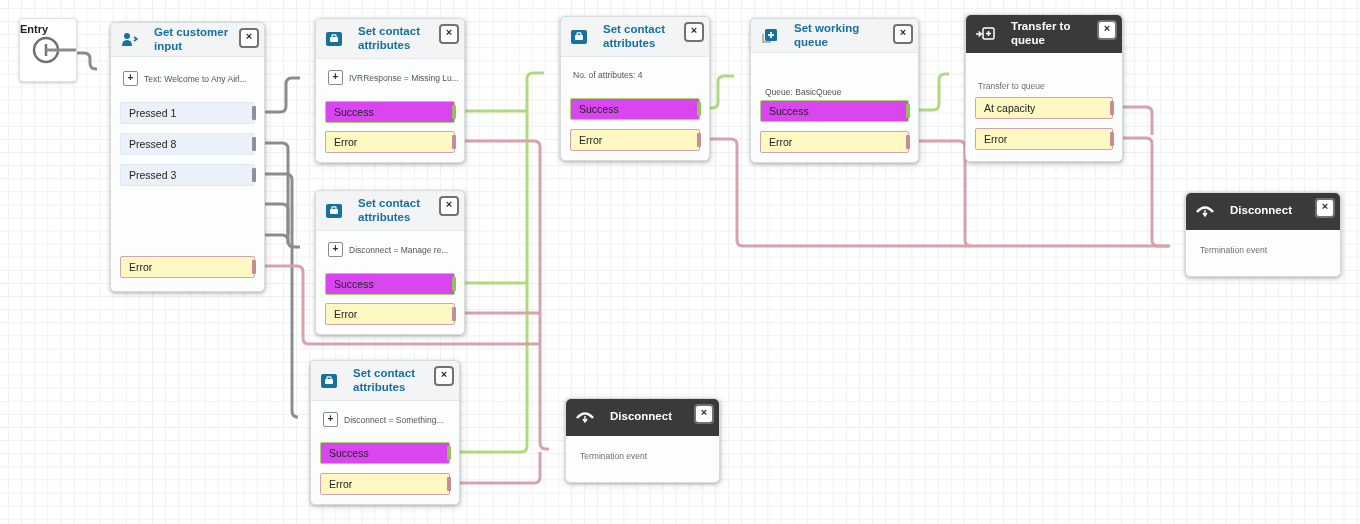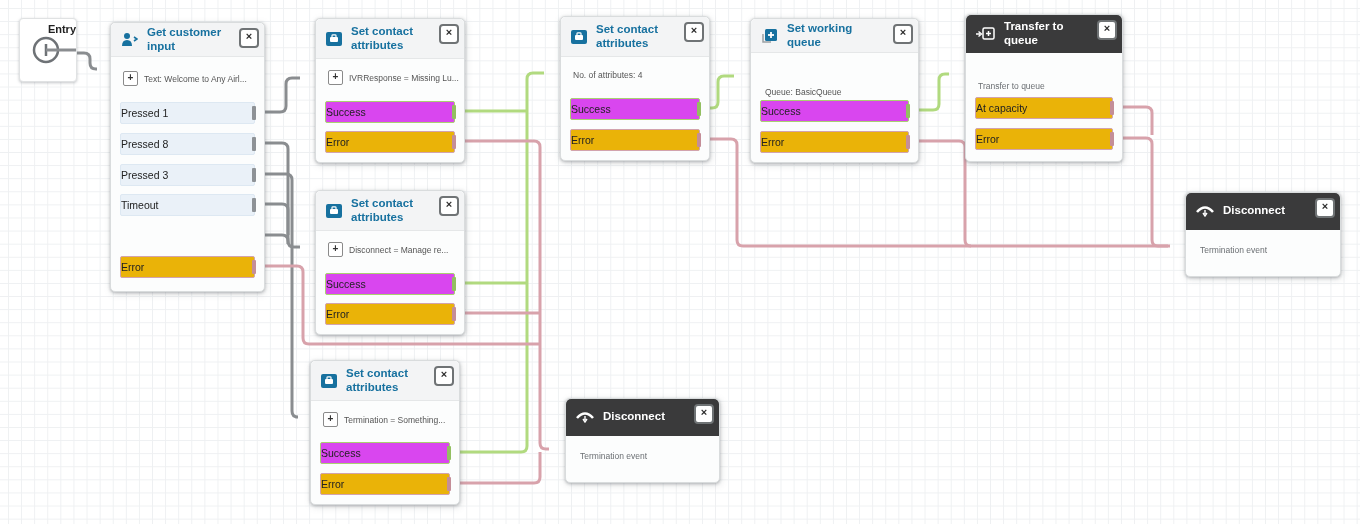--- a/index.html
+++ b/index.html
@@ -41,7 +41,7 @@
   .plus{width:13px;height:13px;border:1px solid #8a8a8a;border-radius:2px;background:#fff;color:#333;
     font-size:10px;line-height:12px;text-align:center;flex:none;font-weight:bold}
   .entry{position:absolute;left:19px;top:18px;width:56px;height:62px;z-index:2;background:#fff;
-    border:1px solid #e0e2e3;border-radius:4px;box-shadow:0 1px 3px rgba(110,115,120,.4);text-align:right}
+    border:1px solid #e0e2e3;border-radius:4px;box-shadow:0 1px 3px rgba(110,115,120,.4);text-align:left}
   .entry .lbl{font-size:11px;font-weight:bold;color:#222;margin-top:4px}
   .ico{flex:none;display:block}
 </style>

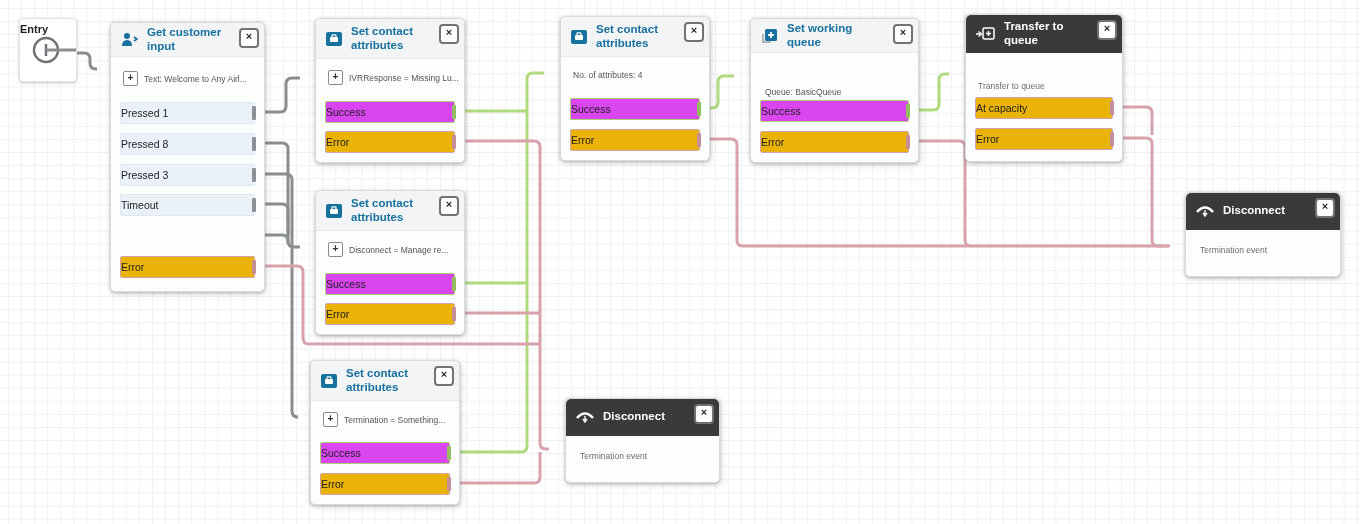--- a/index.html
+++ b/index.html
@@ -20,7 +20,7 @@
   .node{position:absolute;z-index:2;background:#fcfdfd;border:1px solid #d9dcdd;
     border-radius:5px;box-shadow:0 1px 3px rgba(110,115,120,.45),1px 2px 7px rgba(110,115,120,.22);
     box-sizing:border-box}
-  .hdr{display:flex;align-items:center;gap:9px;padding:0 30px 0 10px;background:#f3f4f5;
+  .hdr{display:flex;align-items:center;gap:16px;padding:0 30px 0 10px;background:#f3f4f5;
     border-bottom:1px solid #e5e7e8;border-radius:5px 5px 0 0;box-sizing:border-box}
   .hdr.dark{background:#3a3a3b;border-bottom:1px solid #3a3a3b}
   .title{font-weight:bold;color:#17719f;font-size:11.5px;line-height:1.2}

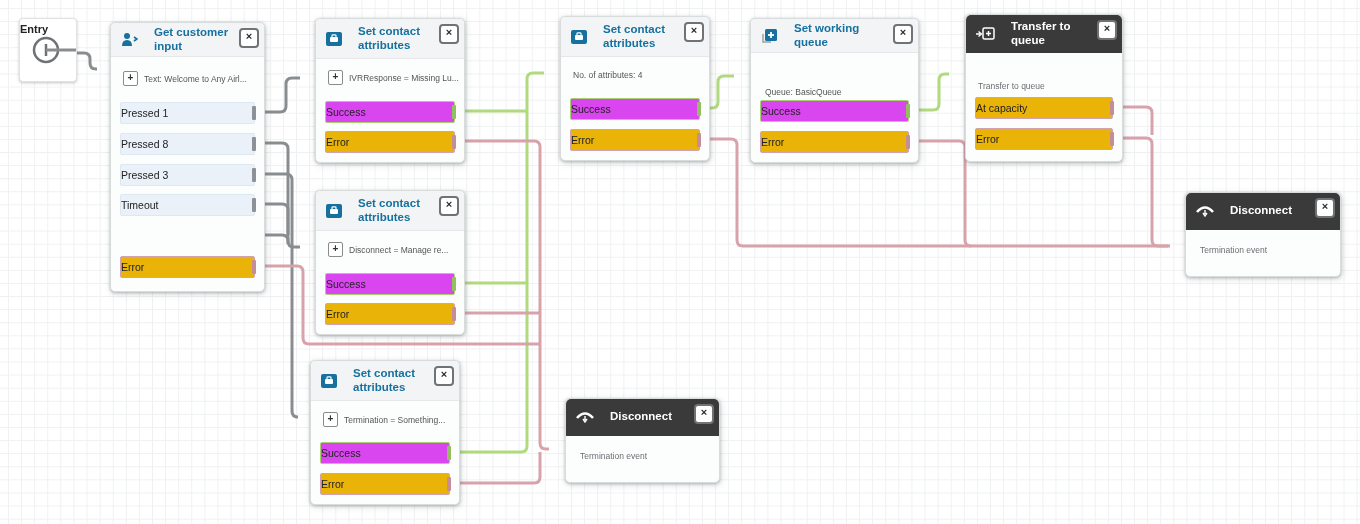--- a/index.html
+++ b/index.html
@@ -29,7 +29,7 @@
     border-radius:4px;background:#fff;color:#2b2b2b;font-size:11px;line-height:12px;
     text-align:center;font-weight:bold;cursor:pointer;box-sizing:content-box}
   .row{position:absolute;left:9px;right:9px;height:22px;border:1px solid;border-radius:2px;
-    font-size:10.5px;color:#222;display:flex;align-items:center;box-sizing:border-box}
+    font-size:10.5px;color:#222;display:flex;align-items:center;padding-left:8px;box-sizing:border-box}
   .row.neutral{background:#eaf1f8;border-color:#dde8f2}
   .row.success{background:#d946ef;border-color:#a9d171}
   .row.error{background:#eab308;border-color:#d2a3ad}

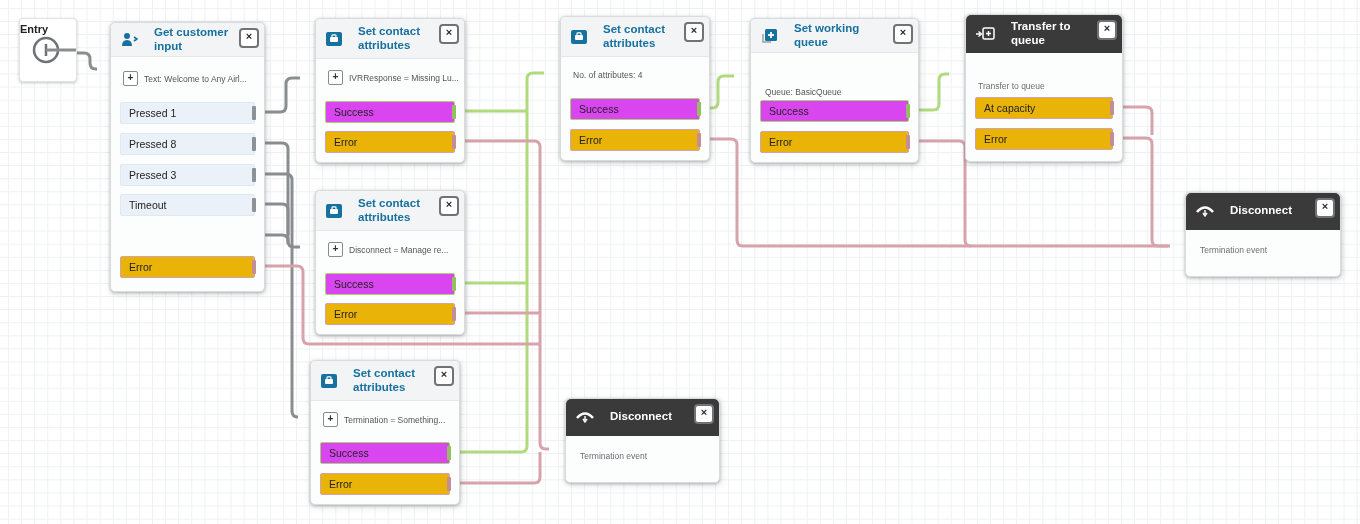--- a/index.html
+++ b/index.html
@@ -32,7 +32,7 @@
     font-size:10.5px;color:#222;display:flex;align-items:center;padding-left:8px;box-sizing:border-box}
   .row.neutral{background:#eaf1f8;border-color:#dde8f2}
   .row.success{background:#d946ef;border-color:#a9d171}
-  .row.error{background:#eab308;border-color:#d2a3ad}
+  .row.error{background:#fef9c3;border-color:#d2a3ad}
   .port{position:absolute;right:-2px;top:50%;transform:translateY(-50%);width:4px;height:14px;border-radius:1px}
   .neutral .port{background:#8e9296}
   .success .port{background:#93bf61}

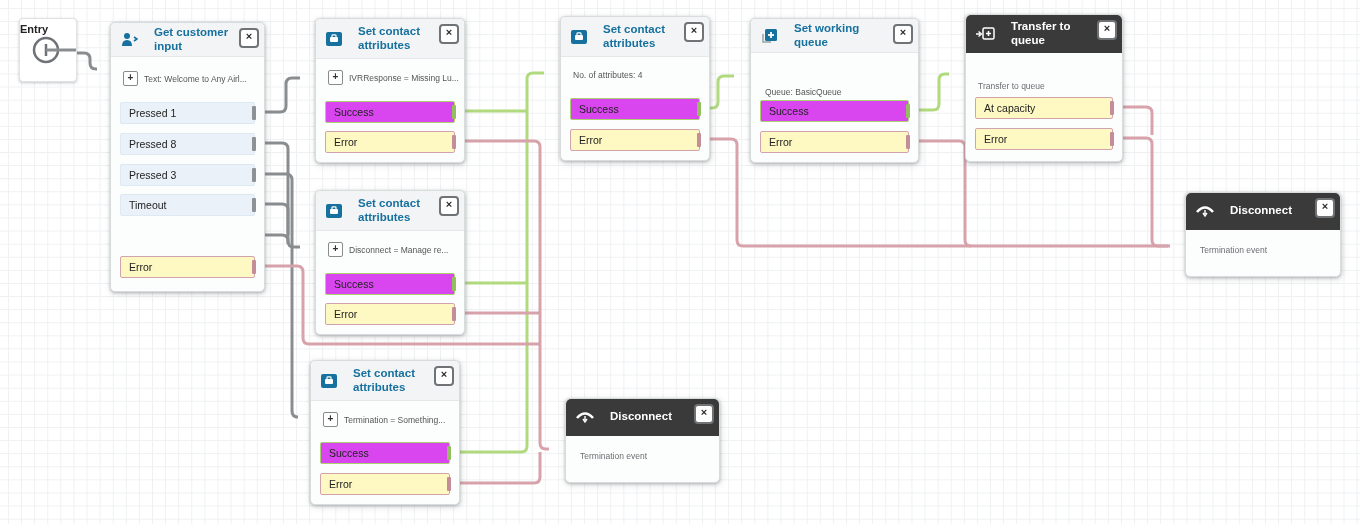--- a/index.html
+++ b/index.html
@@ -155,10 +155,6 @@
       <span>Pressed 3</span>
       <span class="port"></span>
     </div>
-  <div class="row neutral" style="top:171px">
-      <span>Timeout</span>
-      <span class="port"></span>
-    </div>
   <div class="row error" style="top:233px">
       <span>Error</span>
       <span class="port"></span>

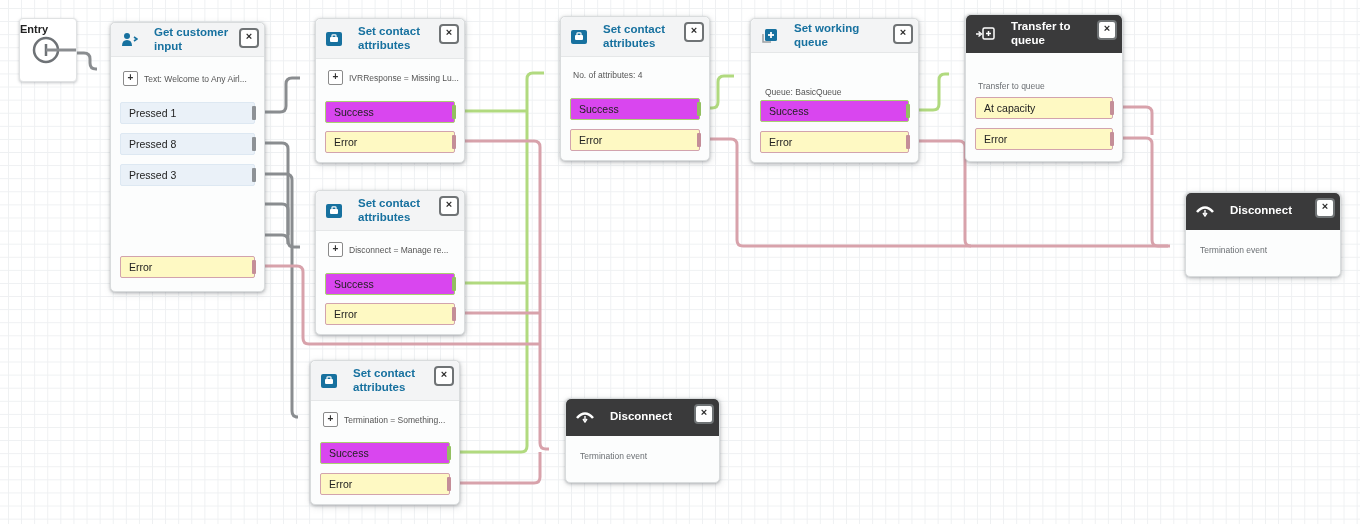--- a/index.html
+++ b/index.html
@@ -221,7 +221,7 @@
   <span class="close">×</span>
   <div class="param" style="left:12px;top:51px">
     <span class="plus">+</span>
-    <span>Termination = Something...</span>
+    <span>Disconnect = Something...</span>
   </div>
   <div class="row success" style="top:81px">
       <span>Success</span>

